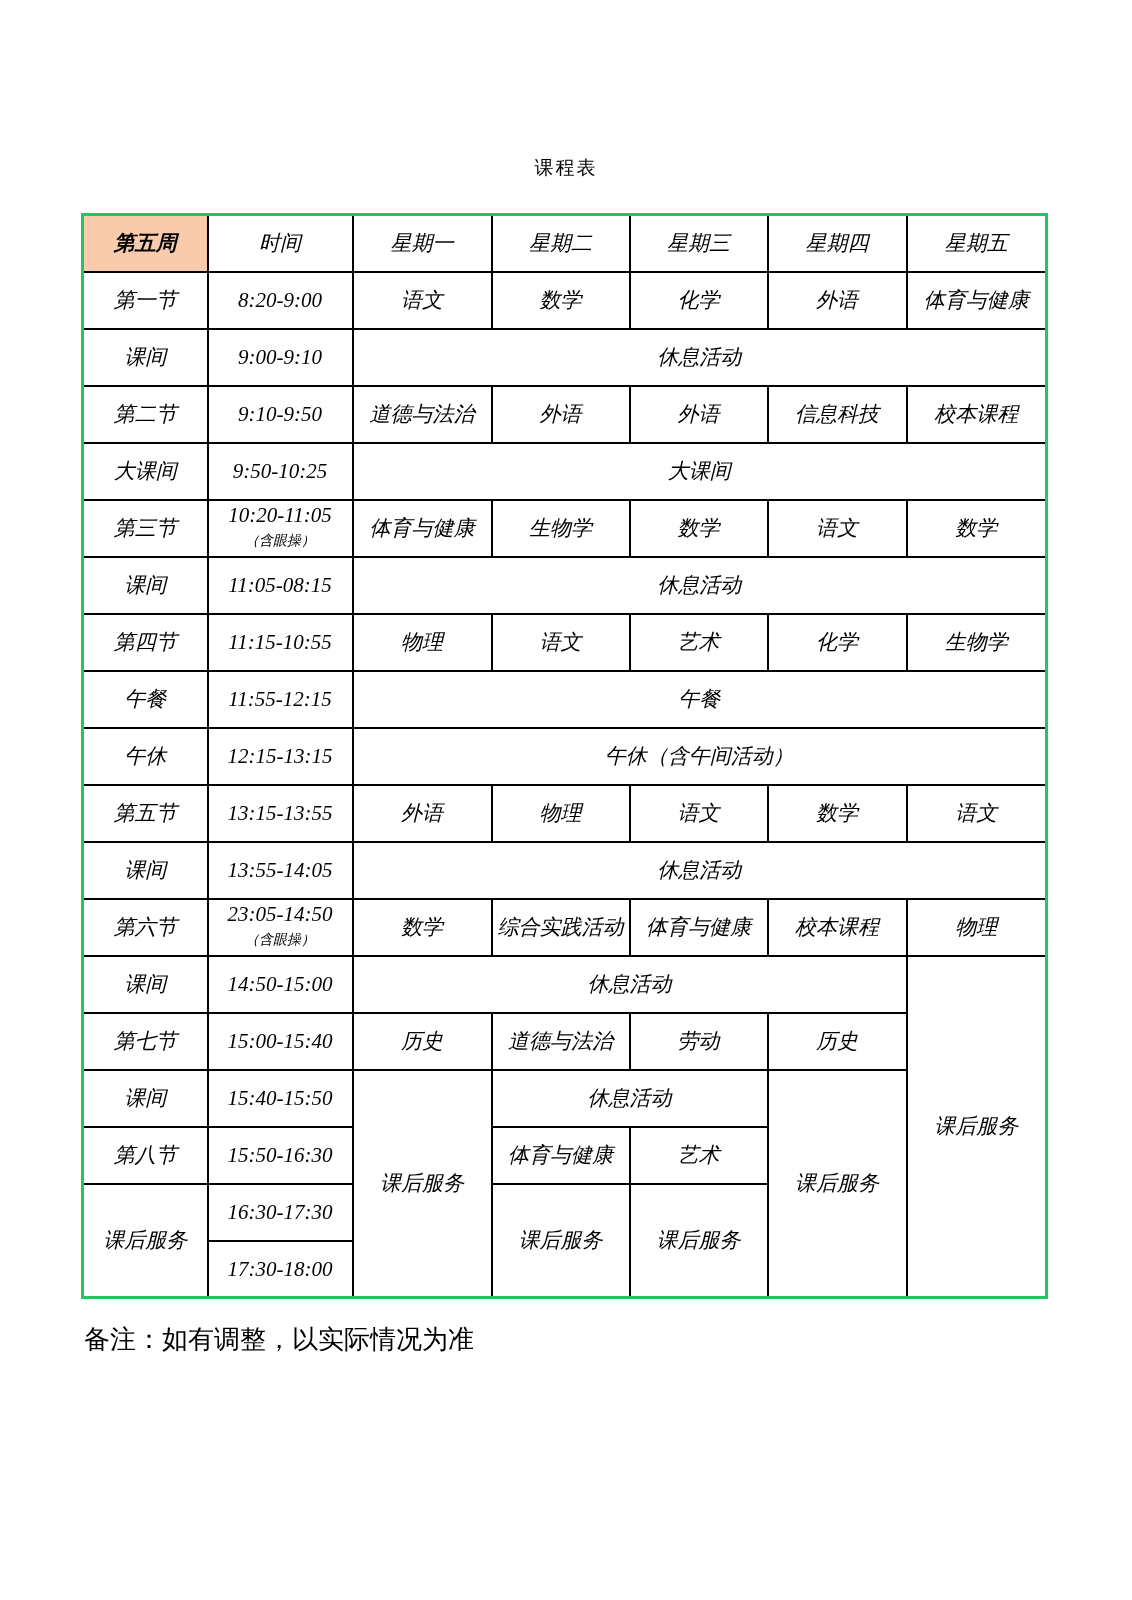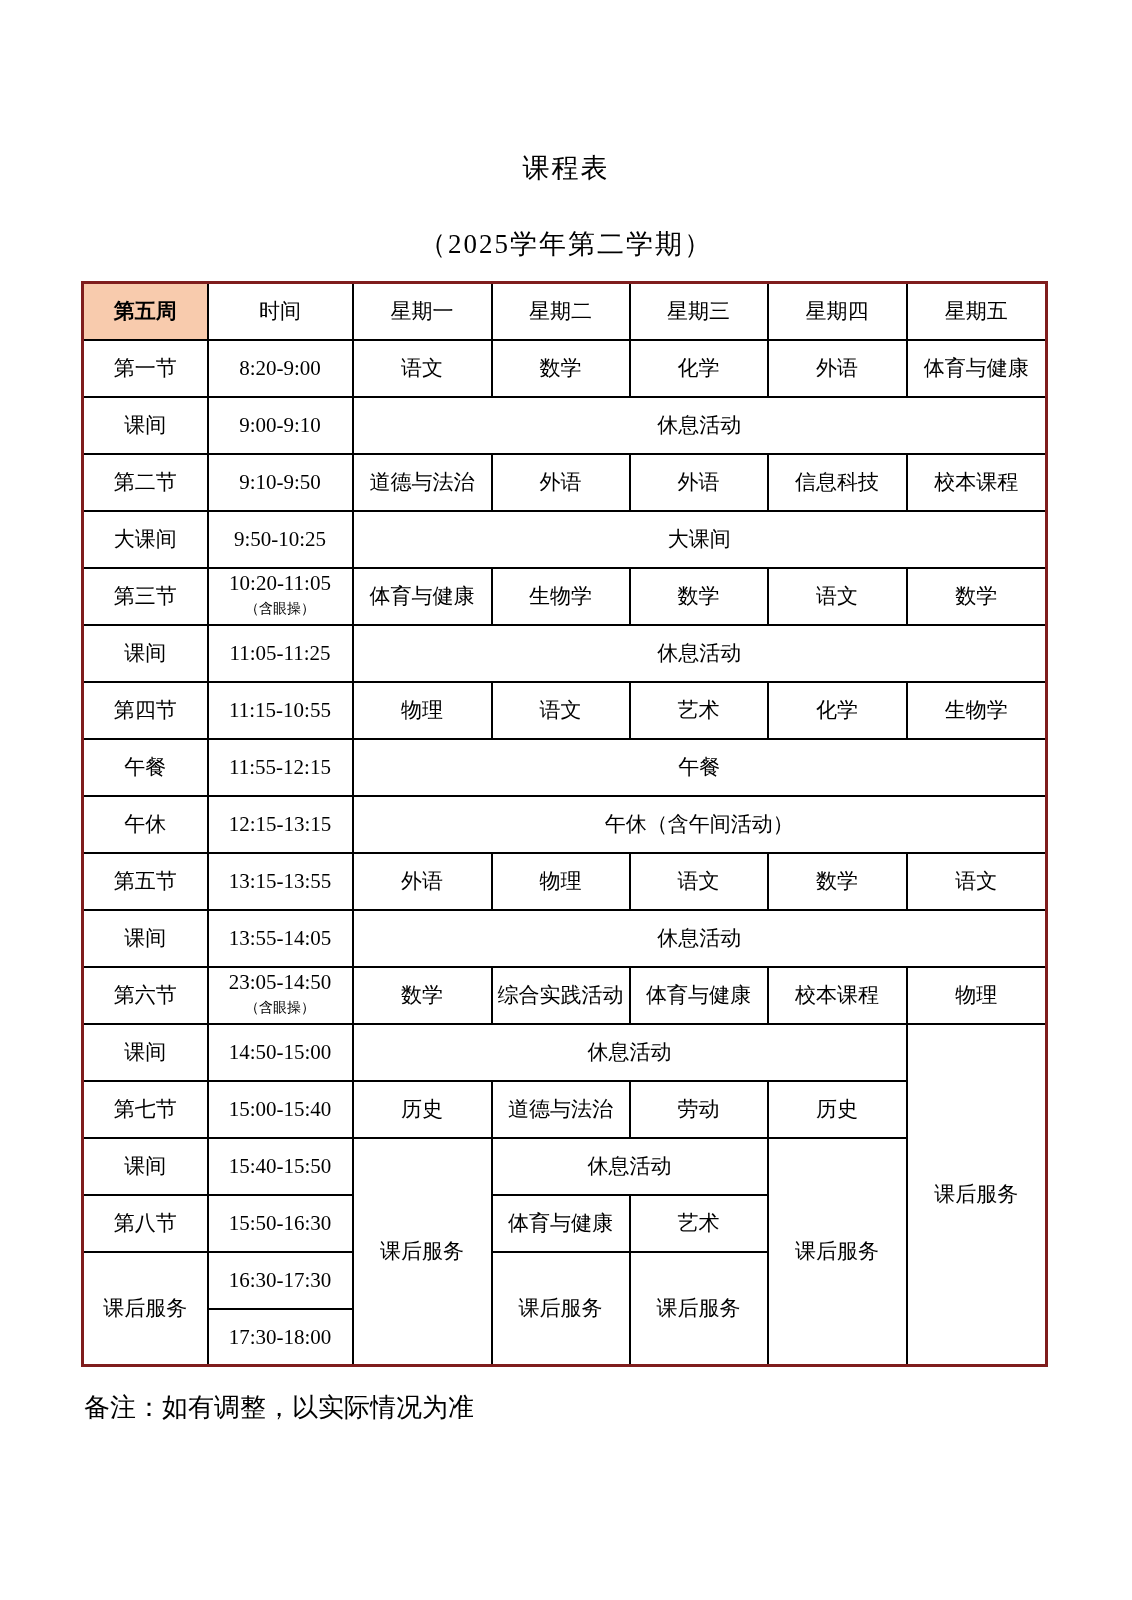--- a/index.html
+++ b/index.html
@@ -11,7 +11,7 @@
   .page { width: 1132px; height: 1600px; padding: 0 84px; overflow: hidden; }
 
   .title-block { margin-top: 148px; text-align: center; }
-  .title-line { font-size: 27px; line-height: 40px; letter-spacing: 2px; margin-top: 36px; }
+  .title-line { font-size: 19px; line-height: 40px; letter-spacing: 2px; }
 
   .meta-row {
     margin-top: 26px;

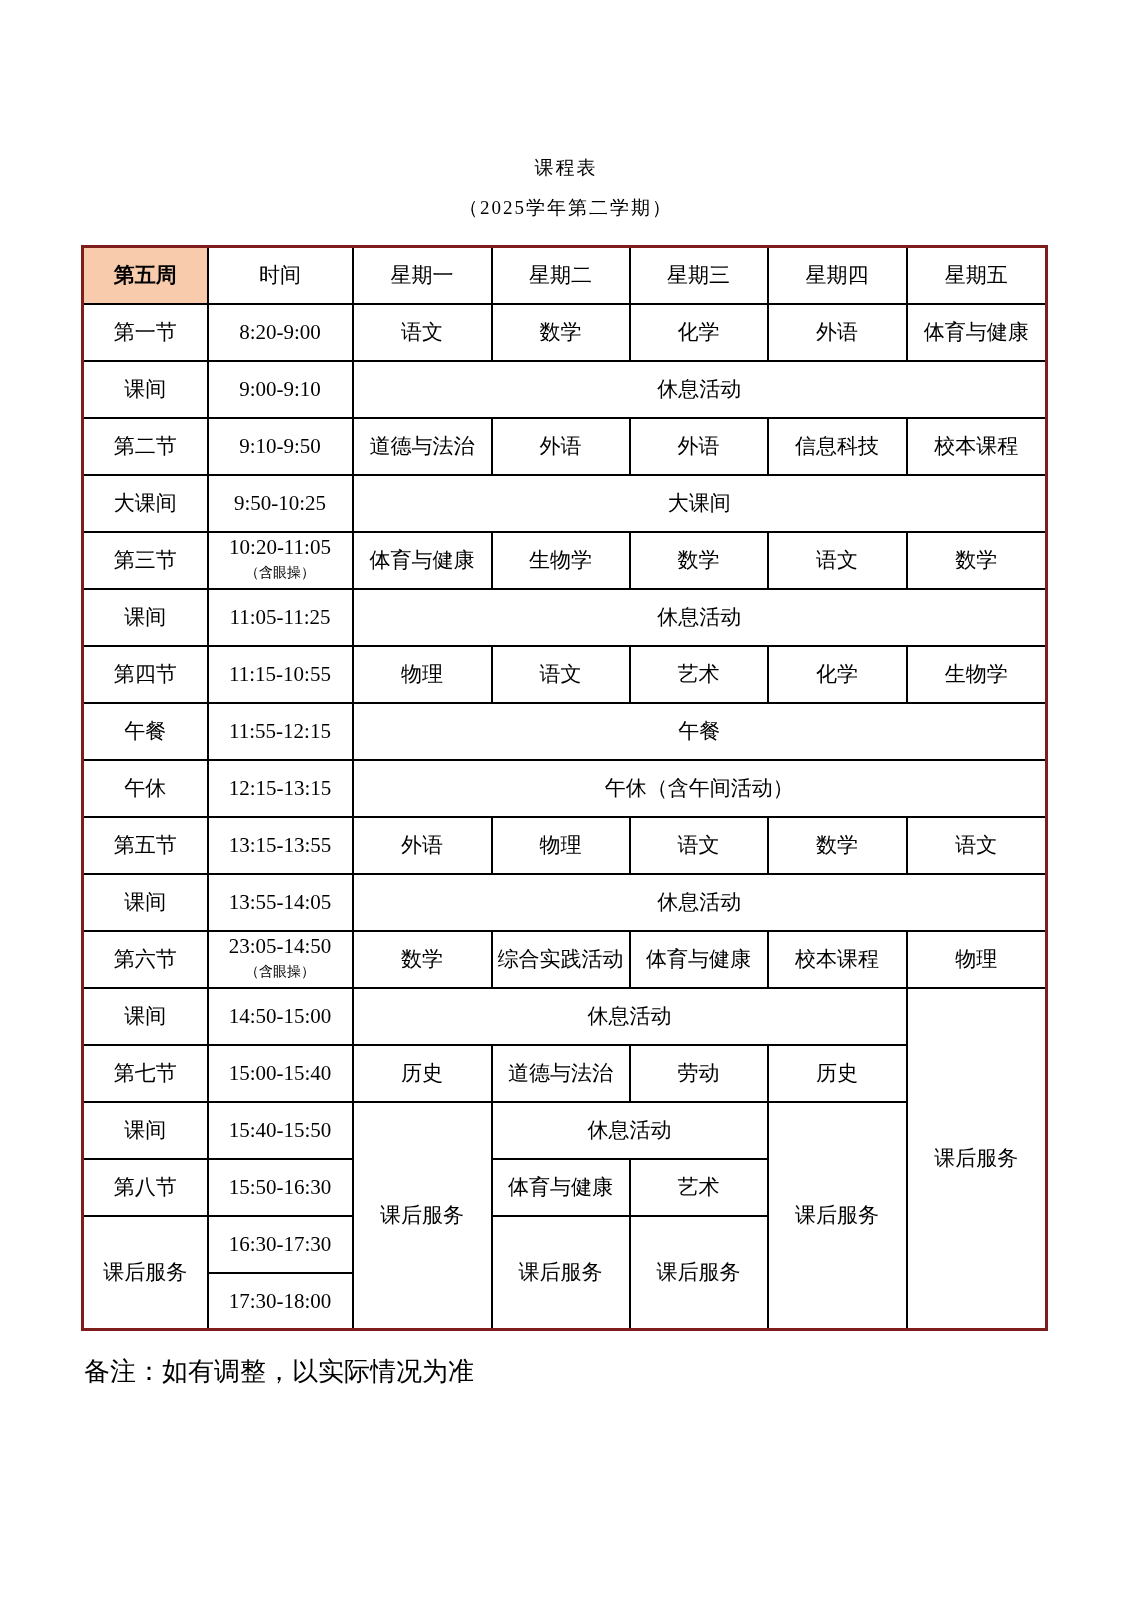--- a/index.html
+++ b/index.html
@@ -53,7 +53,6 @@
 
   <div class="title-block">
     <div class="title-line">课程表</div>
-    <div class="title-line">（2025学年第二学期）</div>
   </div>
 
 

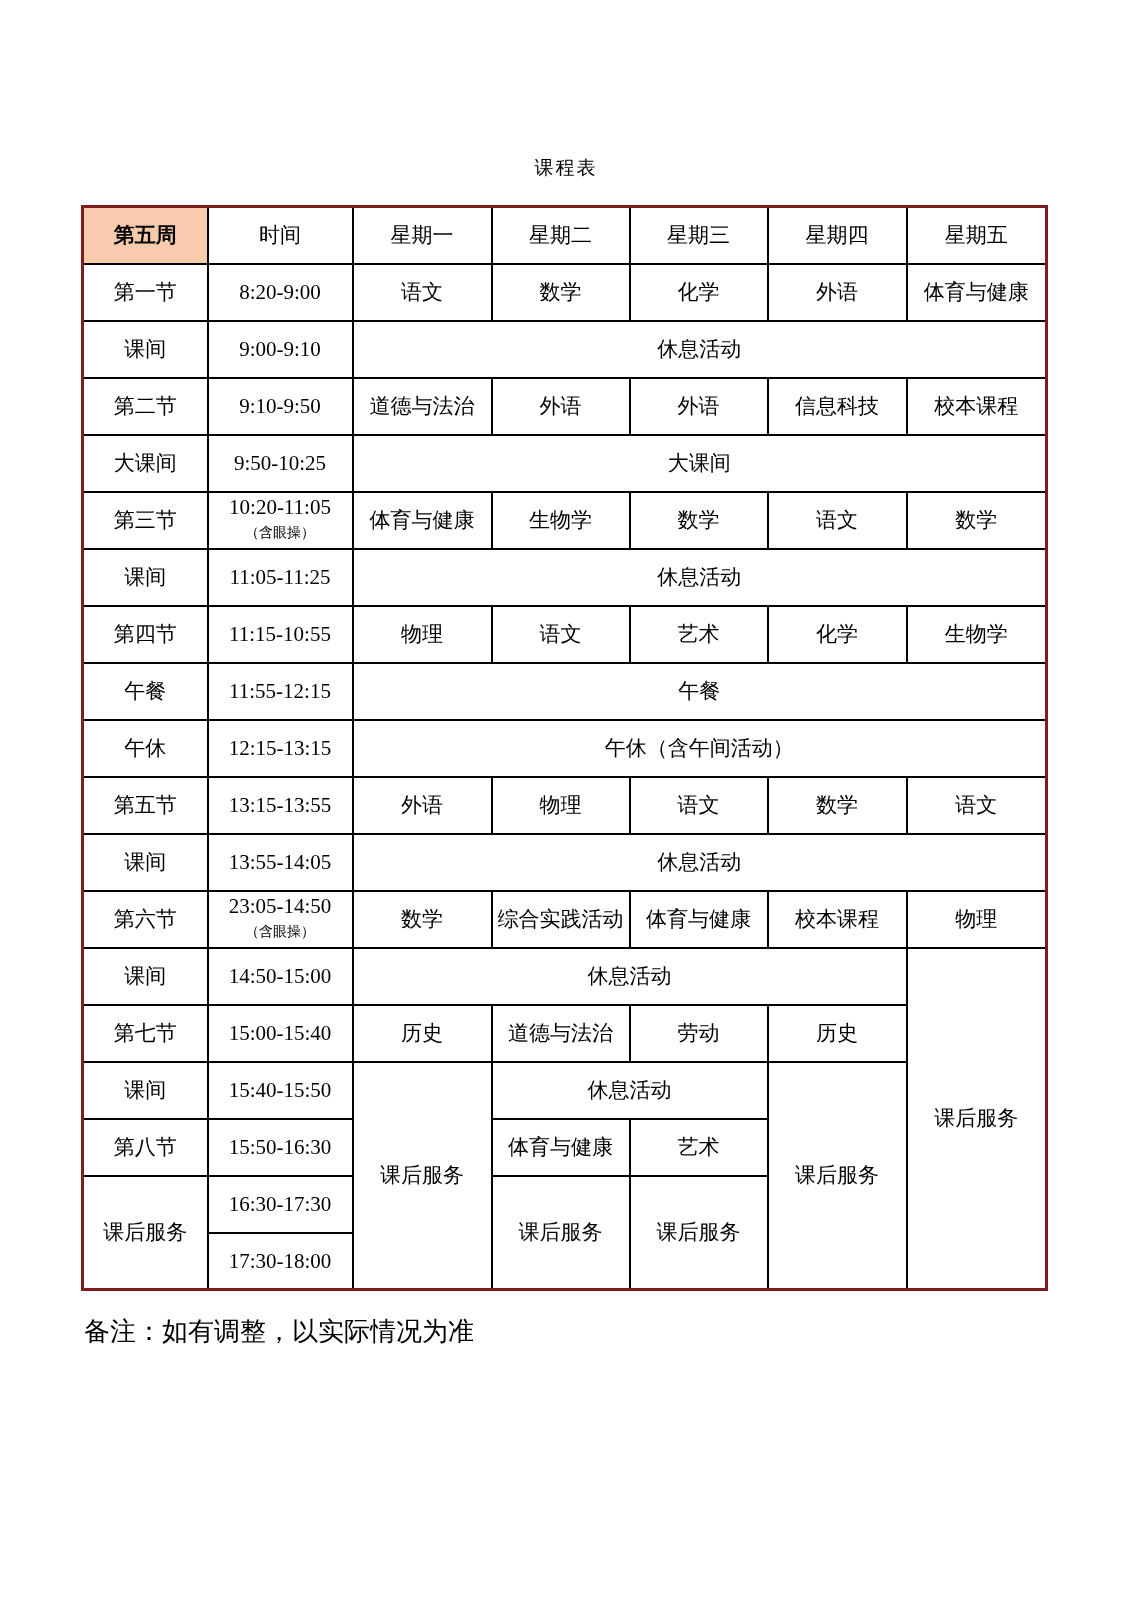--- a/index.html
+++ b/index.html
@@ -24,11 +24,12 @@
   }
 
   table.timetable {
-    margin-top: 17px;
+    margin-top: 25px;
     margin-left: -3px;
     border-collapse: collapse;
     table-layout: fixed;
-    border: 3px solid #7f1d1d;
+    border: 3px solid #22c55e;
+    font-style: italic;
   }
   table.timetable td {
     border: 2px solid #000;

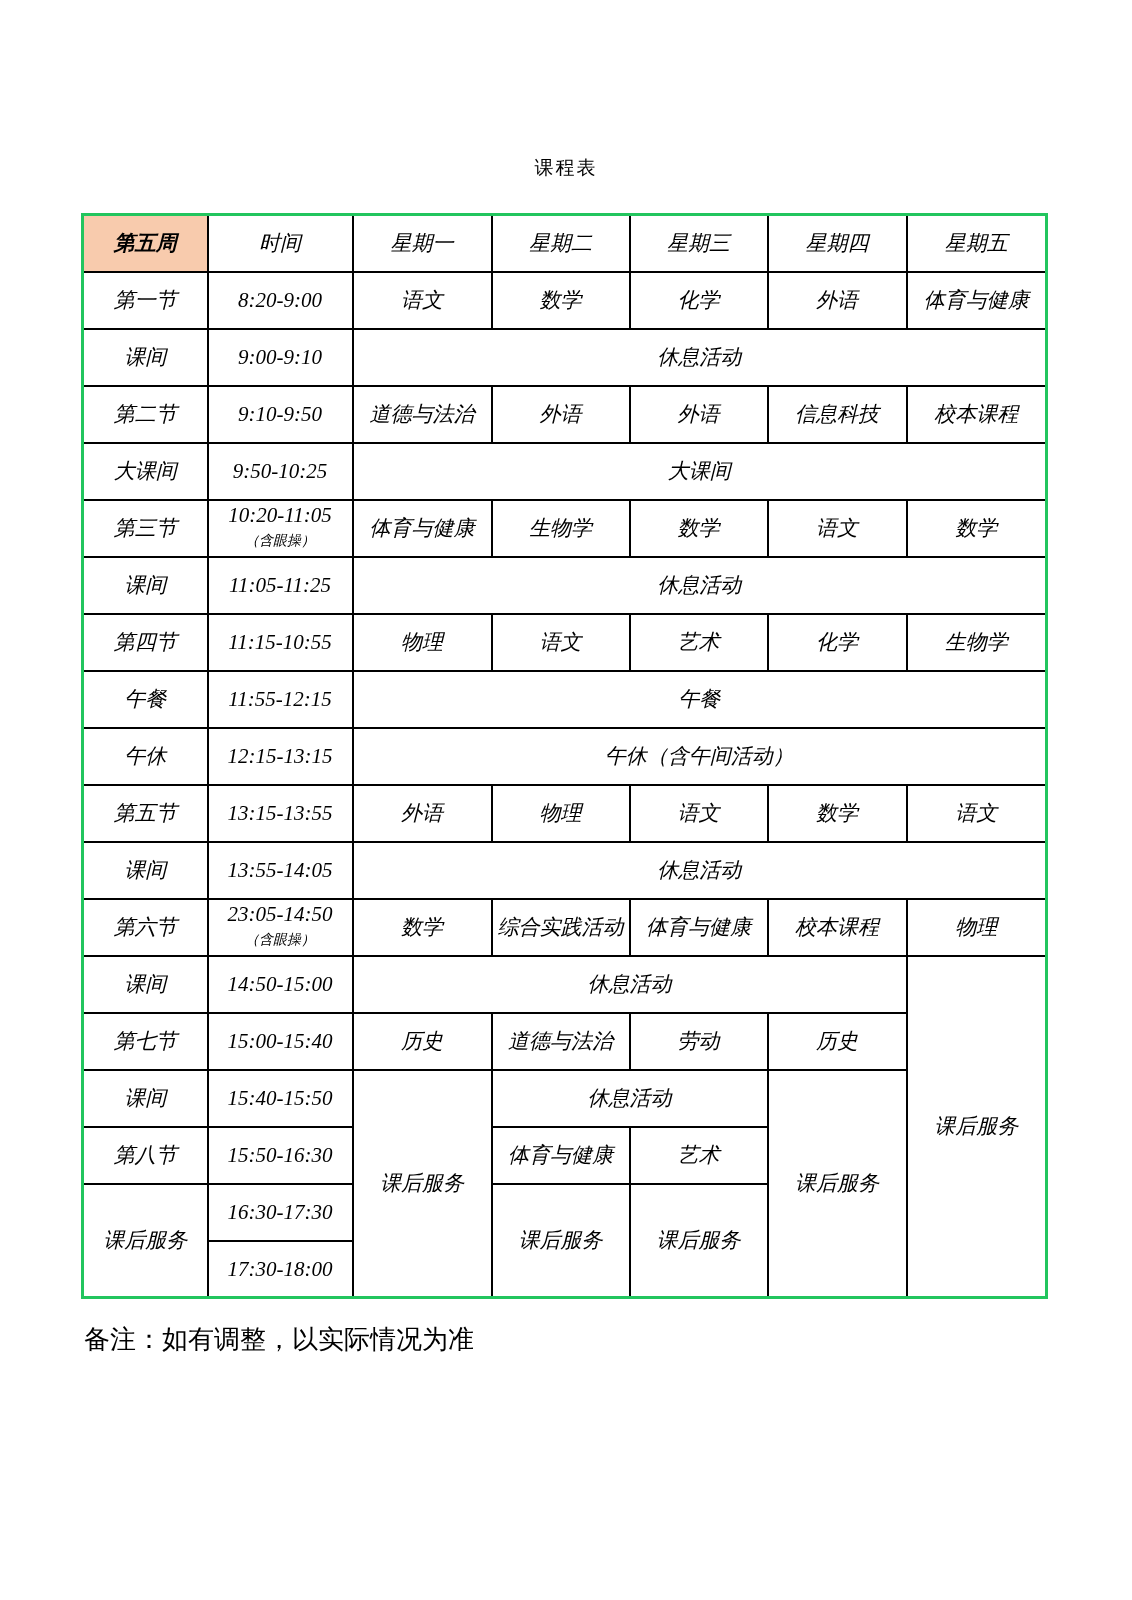--- a/index.html
+++ b/index.html
@@ -126,7 +126,7 @@
 
     <tr>
       <td>课间</td>
-      <td>11:05-11:25</td>
+      <td>11:05-08:15</td>
       <td colspan="5">休息活动</td>
     </tr>
 

